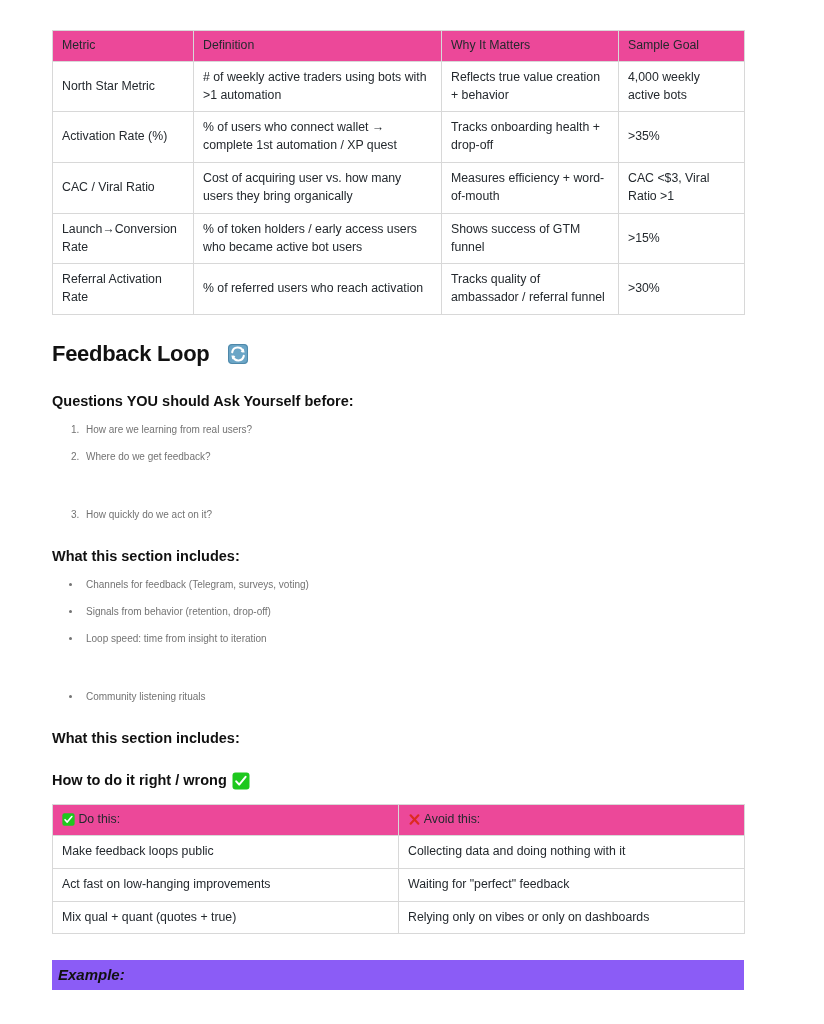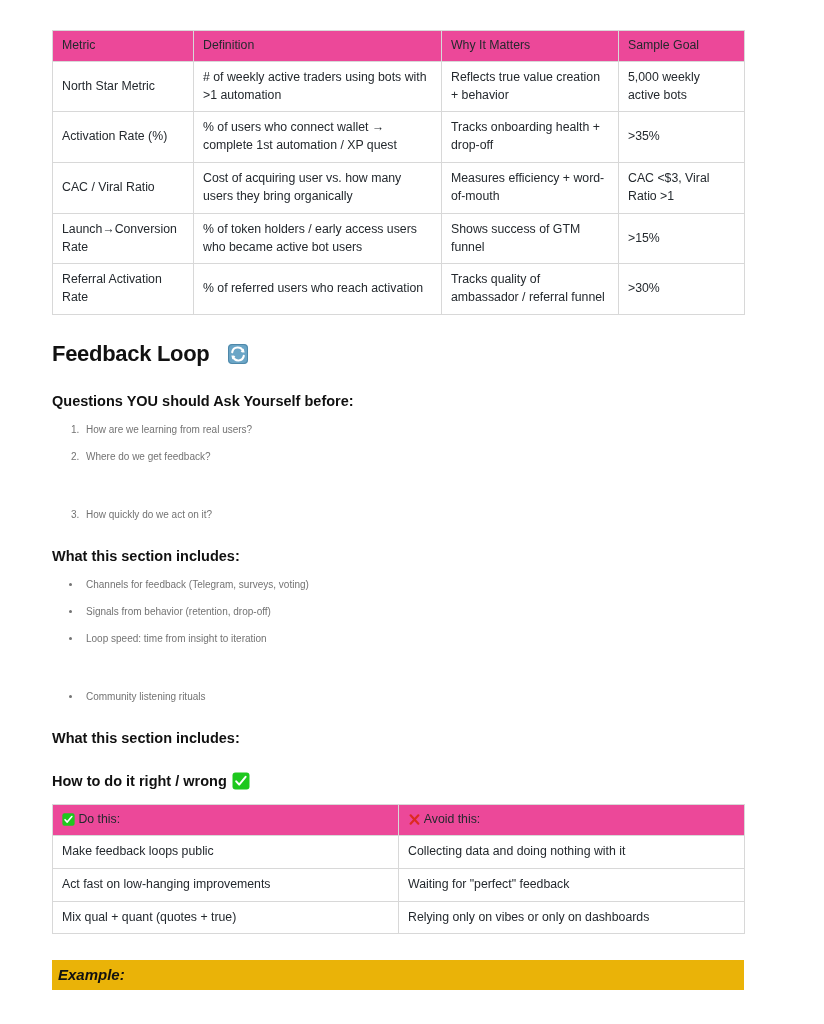--- a/index.html
+++ b/index.html
@@ -143,7 +143,7 @@
         <td>North Star Metric</td>
         <td># of weekly active traders using bots with &gt;1 automation</td>
         <td>Reflects true value creation + behavior</td>
-        <td>5,000 weekly active bots</td>
+        <td>4,000 weekly active bots</td>
       </tr>
       <tr>
         <td>Activation Rate (%)</td>

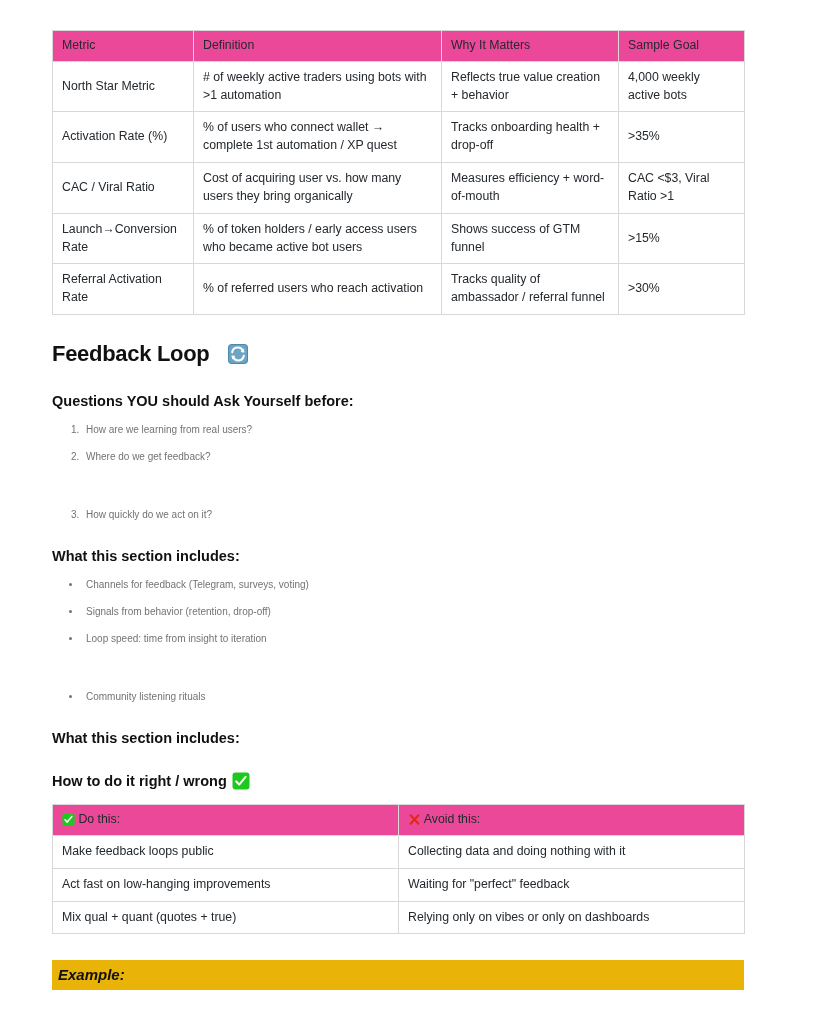--- a/index.html
+++ b/index.html
@@ -77,7 +77,6 @@
     margin: 26px 0 0 0;
     color: #111111;
     display: flex;
-    align-items: center;
     gap: 5px;
   }
 

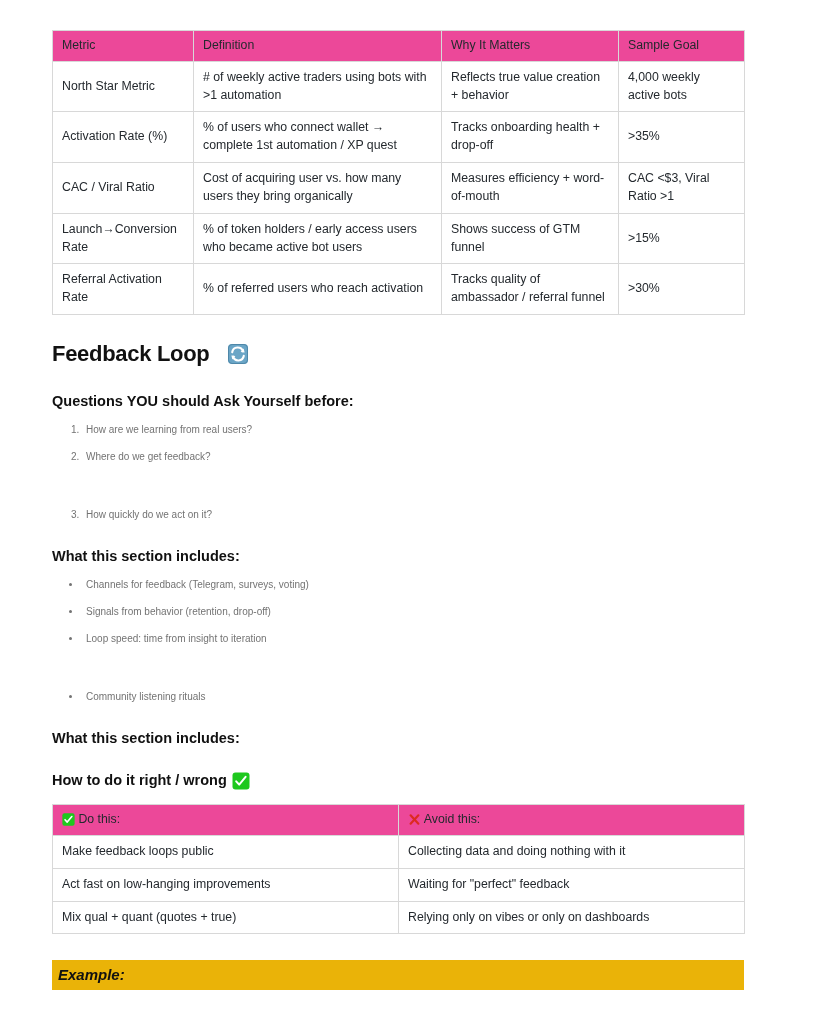--- a/index.html
+++ b/index.html
@@ -98,7 +98,7 @@
   .example-banner {
     width: 692px;
     box-sizing: border-box;
-    background: #eab308;
+    background: #8b5cf6;
     padding: 6px 6px 7px 6px;
     margin-top: 26px;
     font-size: 15px;

